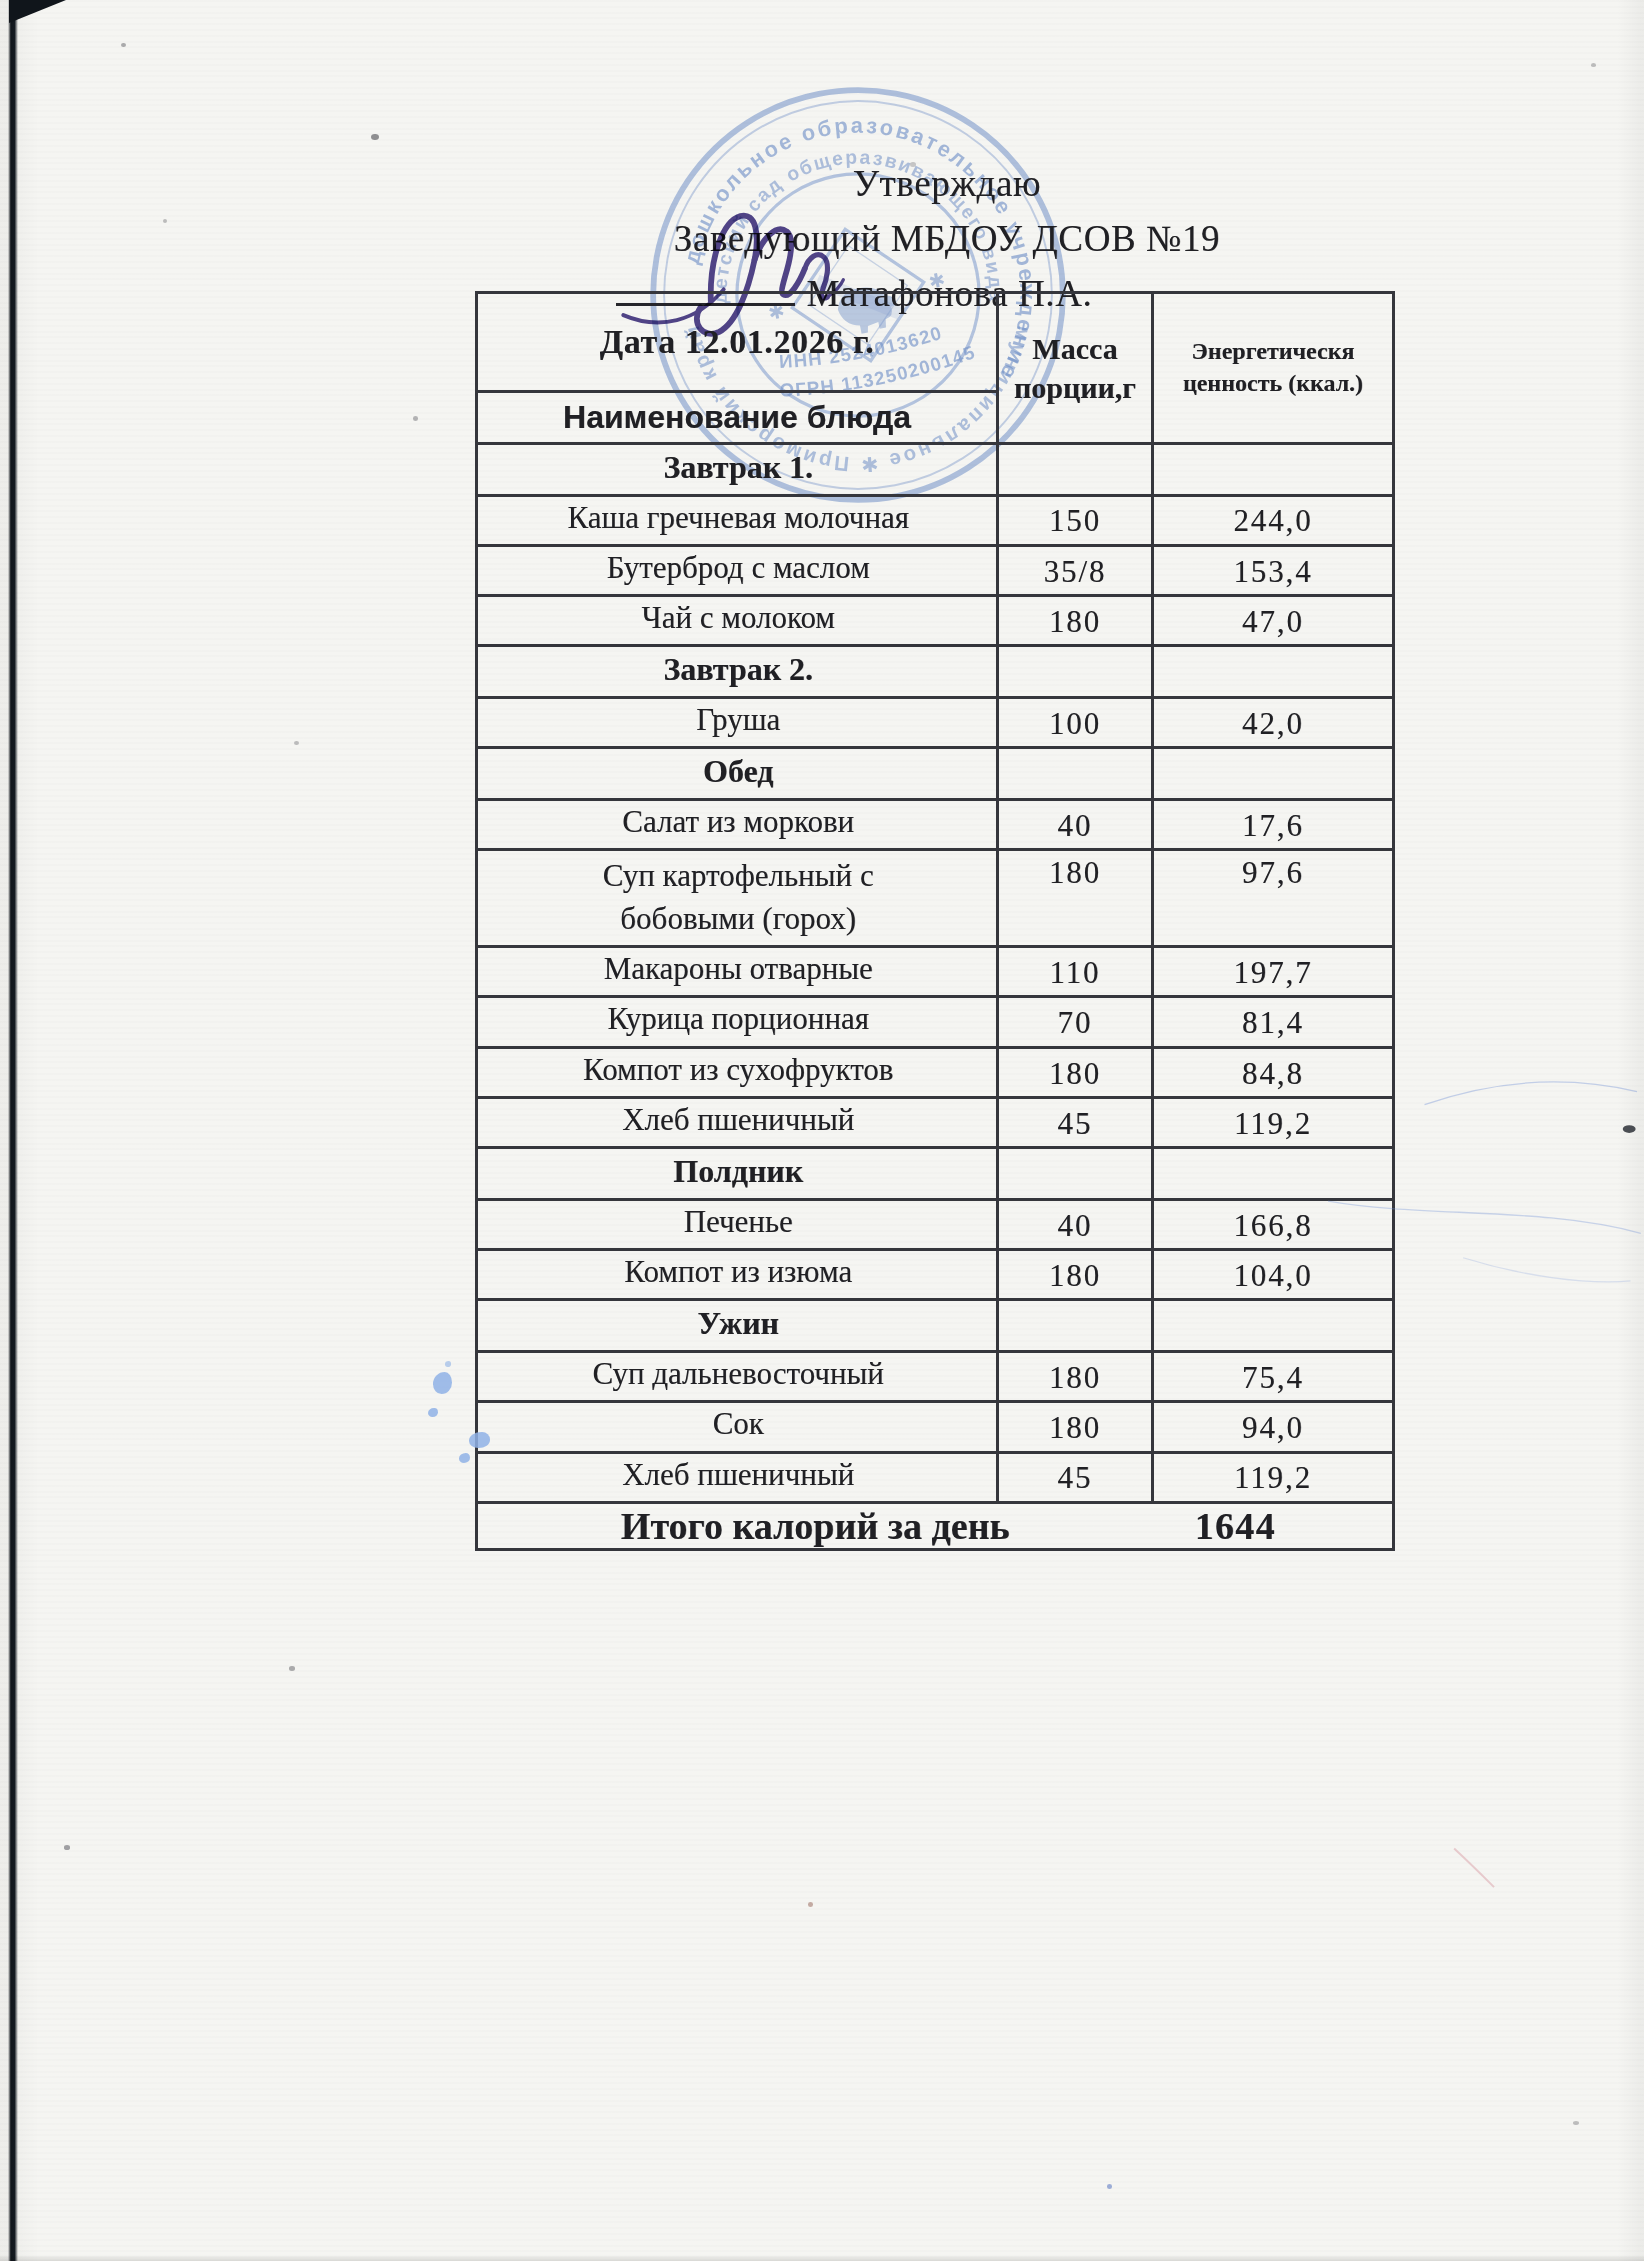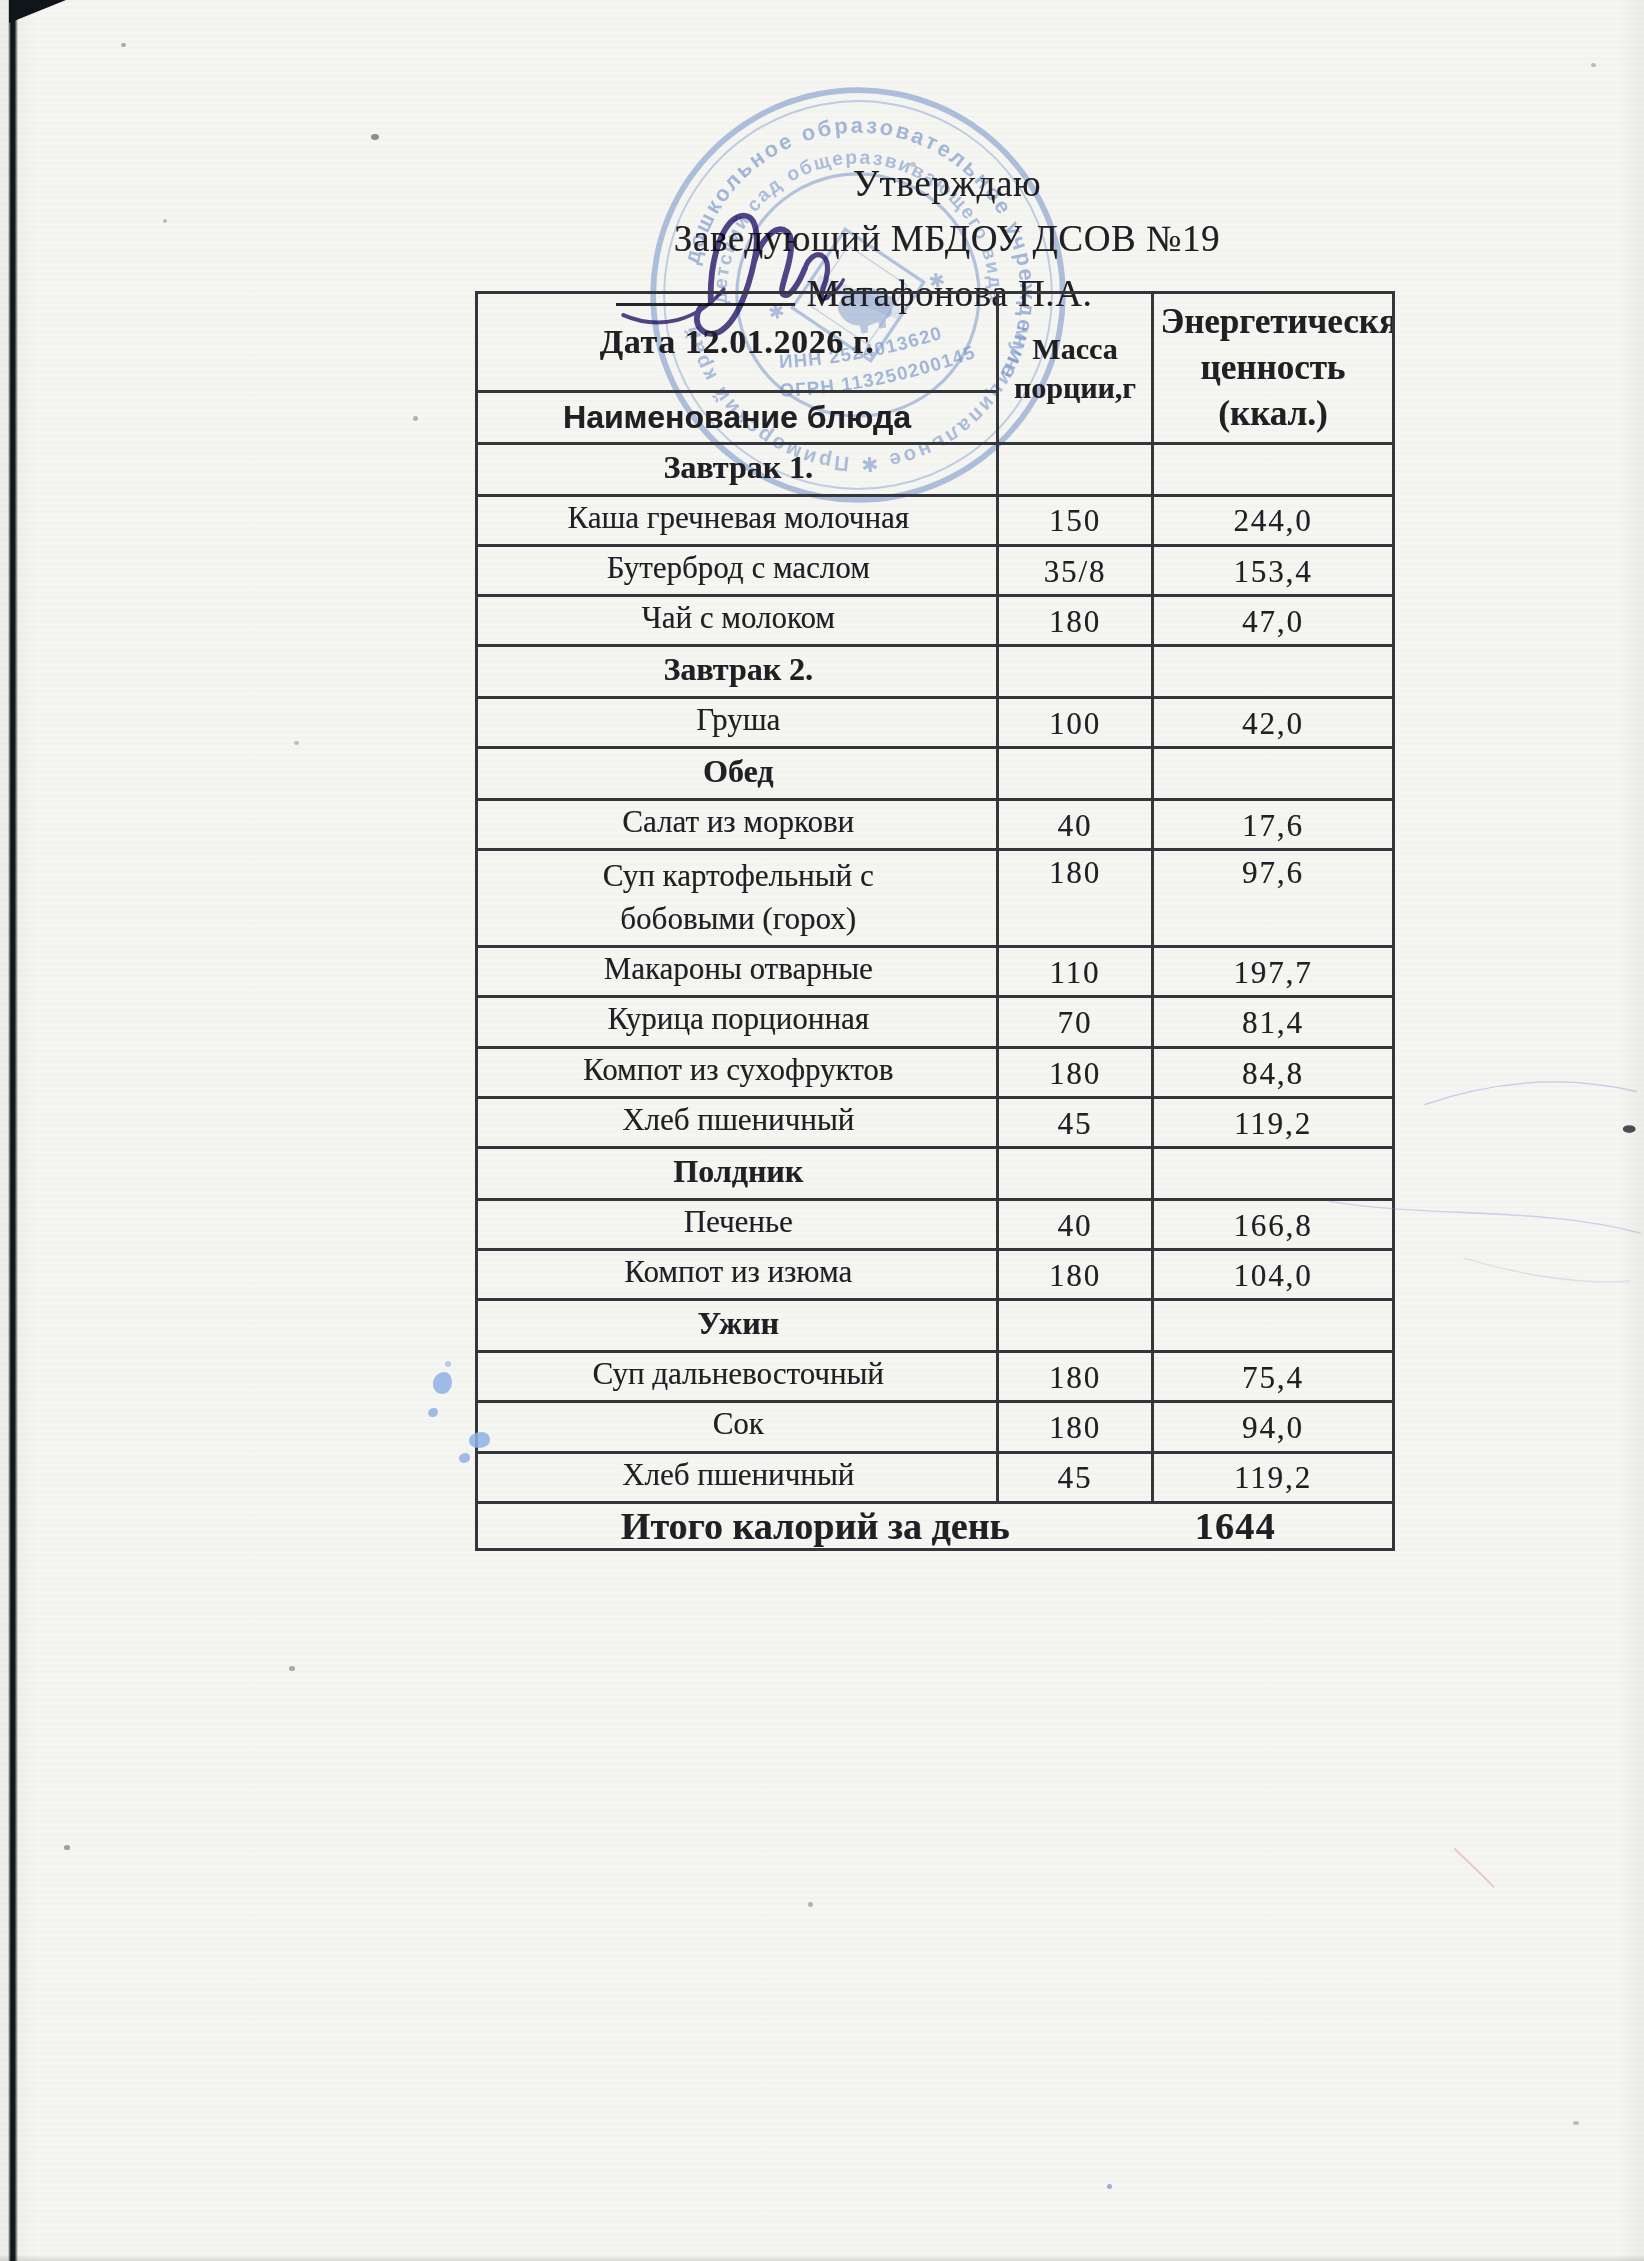--- a/index.html
+++ b/index.html
@@ -54,7 +54,7 @@
   tr.hB{height:52px;}
   th.date{font-size:34px;letter-spacing:0.6px;}
   th.mass{font-size:30px;line-height:1.3;padding:0 3.9px;}
-  th.energy{font-size:35px;line-height:1.32;padding:0 6.4px;}
+  th.energy{font-size:24px;line-height:1.32;padding:0 6.4px;}
   th.dish{font-family:"Liberation Sans","DejaVu Sans",sans-serif;font-size:32px;letter-spacing:0;margin-left:13px;}
   tbody tr.section{height:50px;}
   tbody tr.item{height:48px;}

